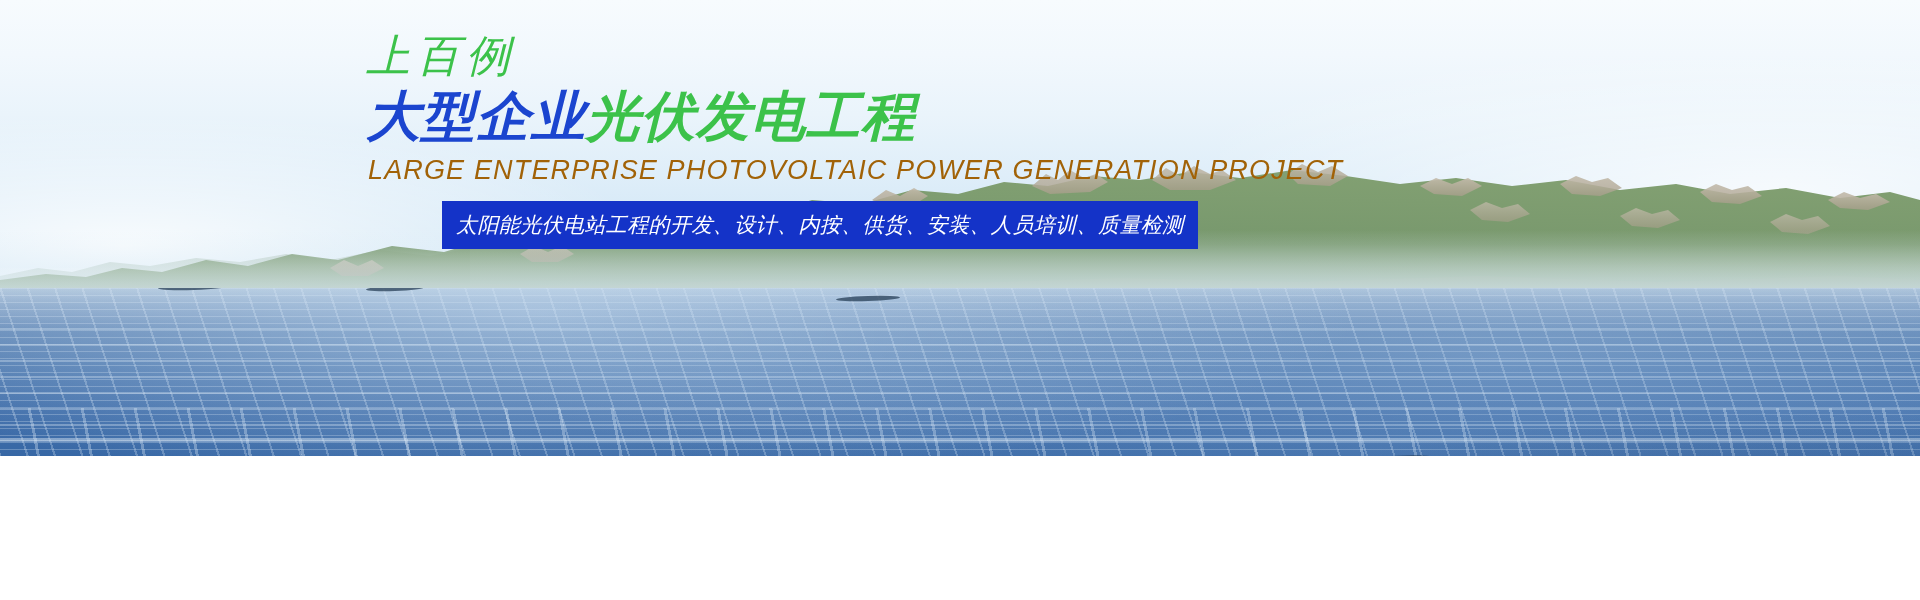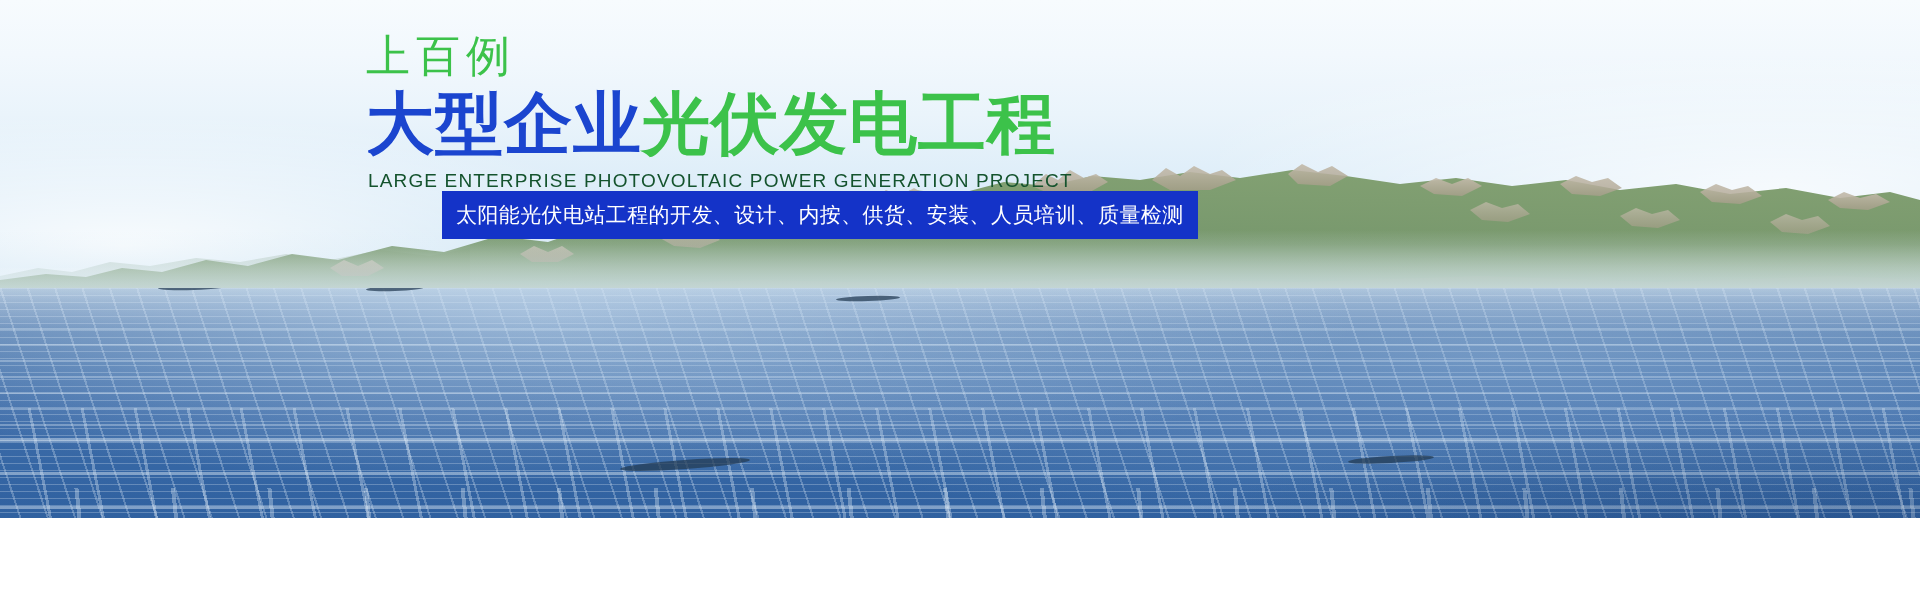--- a/index.html
+++ b/index.html
@@ -11,9 +11,10 @@
   .banner {
     position: relative;
     width: 1920px;
-    height: 518px;
+    height: 456px;
     overflow: hidden;
     font-family: "Liberation Sans", "DejaVu Sans", sans-serif;
+    font-style: italic;
   }
 
   

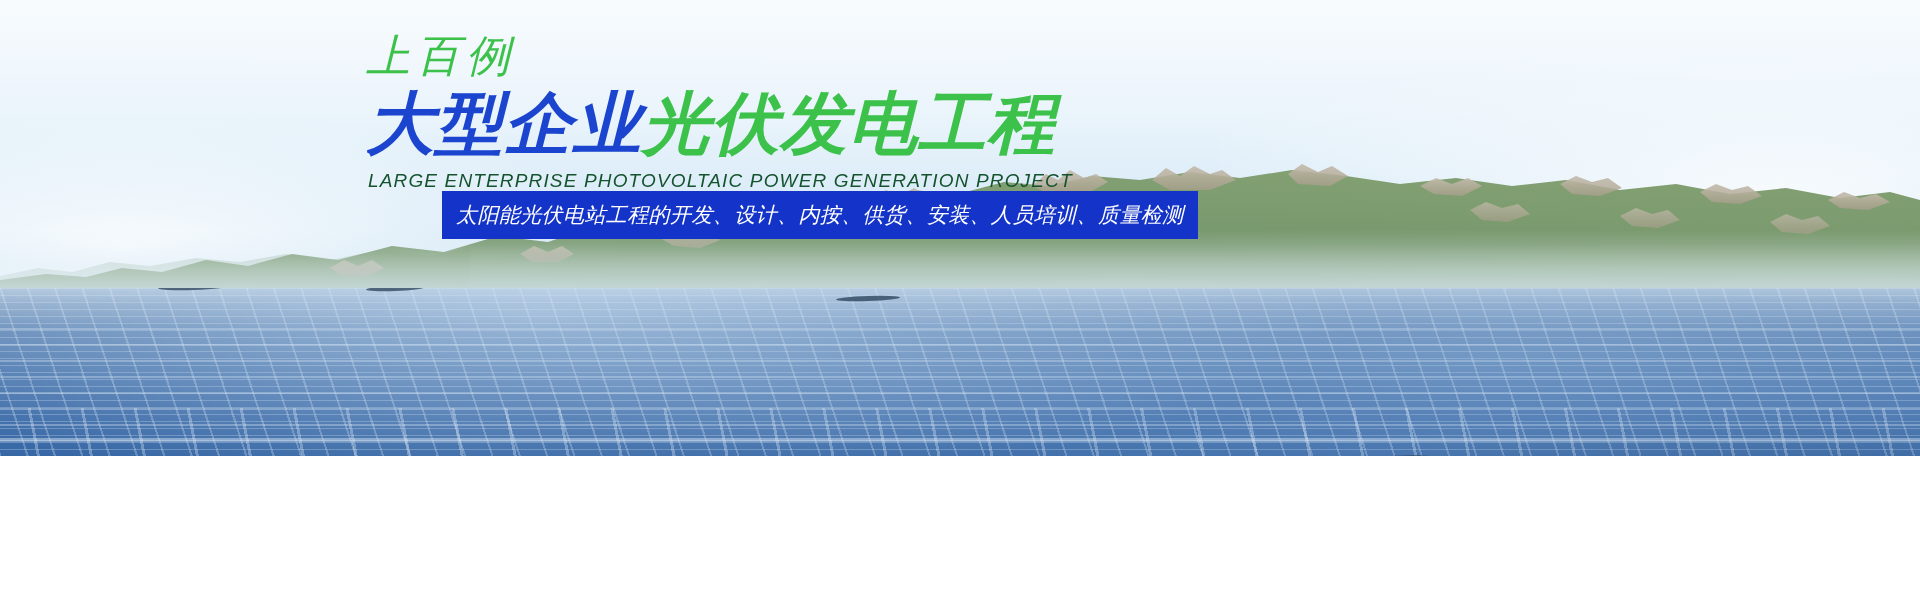--- a/index.html
+++ b/index.html
@@ -229,7 +229,7 @@
   }
 
   .headline {
-    font-size: 68px;
+    font-size: 54px;
     font-weight: 700;
     line-height: 1.05;
     letter-spacing: 1px;

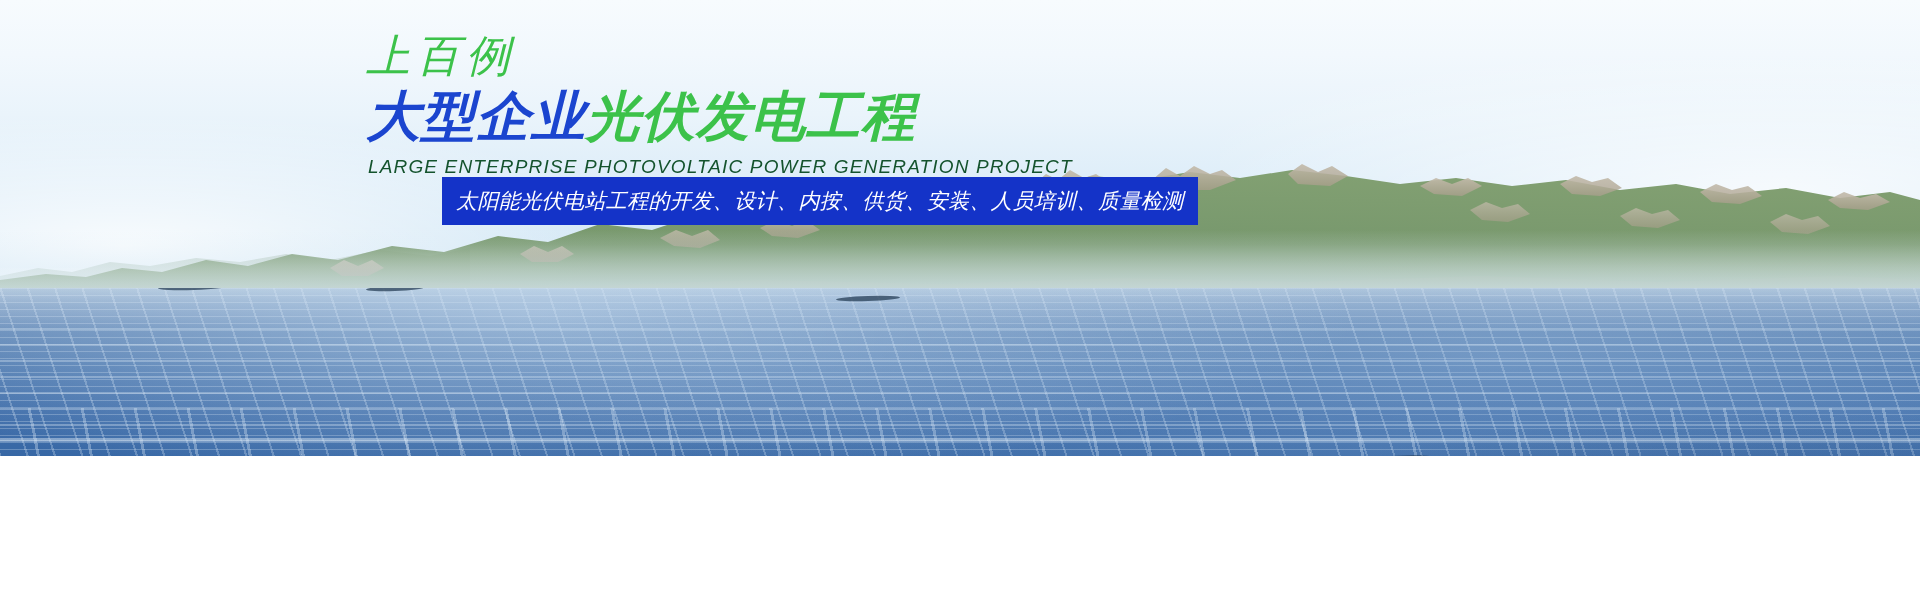--- a/index.html
+++ b/index.html
@@ -240,9 +240,9 @@
   .headline .seg-green { color: #3cc24a; }
 
   .subtitle-en {
-    font-size: 19px;
+    font-size: 27px;
     font-weight: 400;
-    color: #14532d;
+    color: #a16207;
     letter-spacing: 1.15px;
     line-height: 1;
     margin: 12px 0 0 2px;

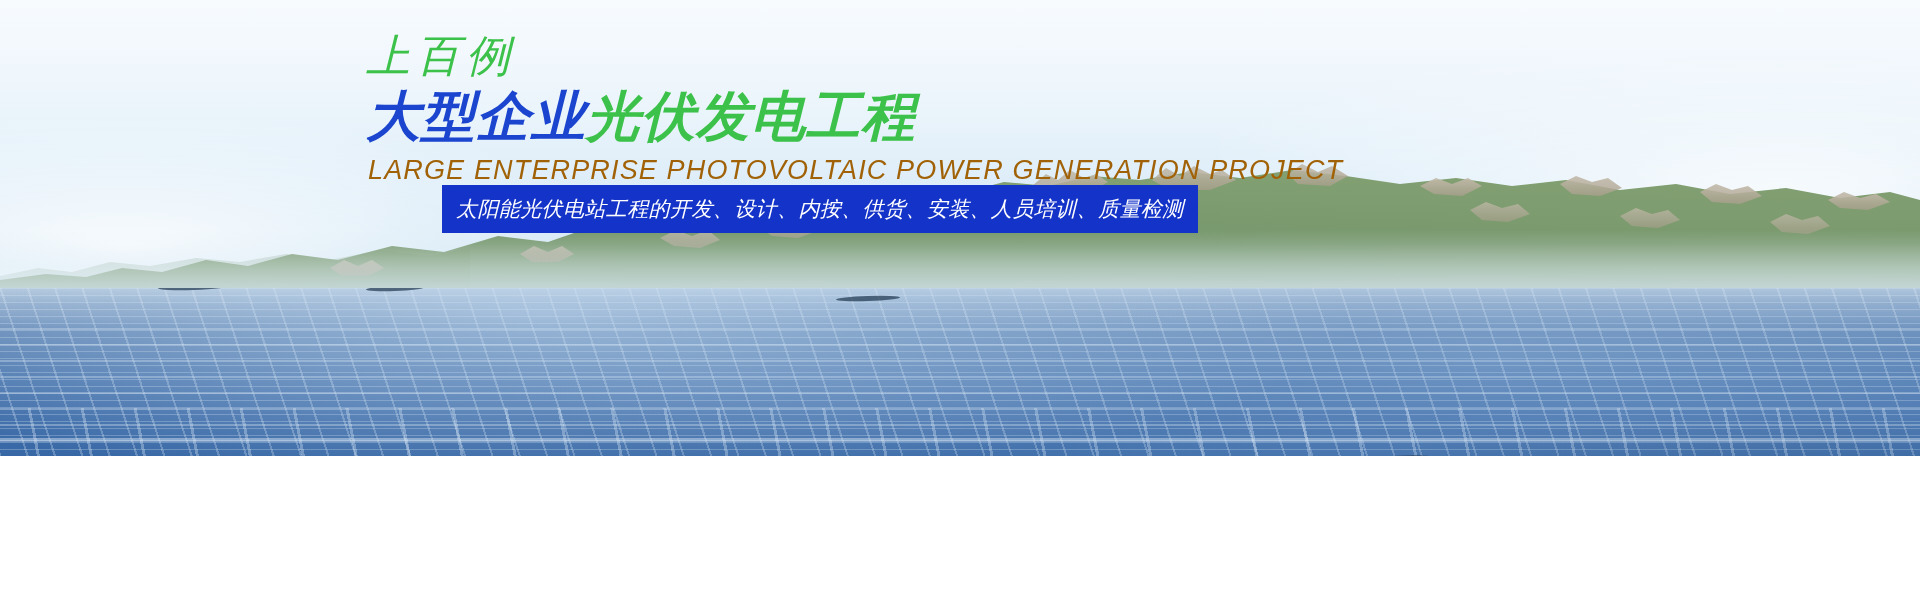--- a/index.html
+++ b/index.html
@@ -251,7 +251,7 @@
 
   .desc-box {
     display: inline-block;
-    margin-top: 1px;
+    margin-top: 17px;
     margin-left: 76px;
     background: #1433c8;
     padding: 8px 14px 9px 14px;

